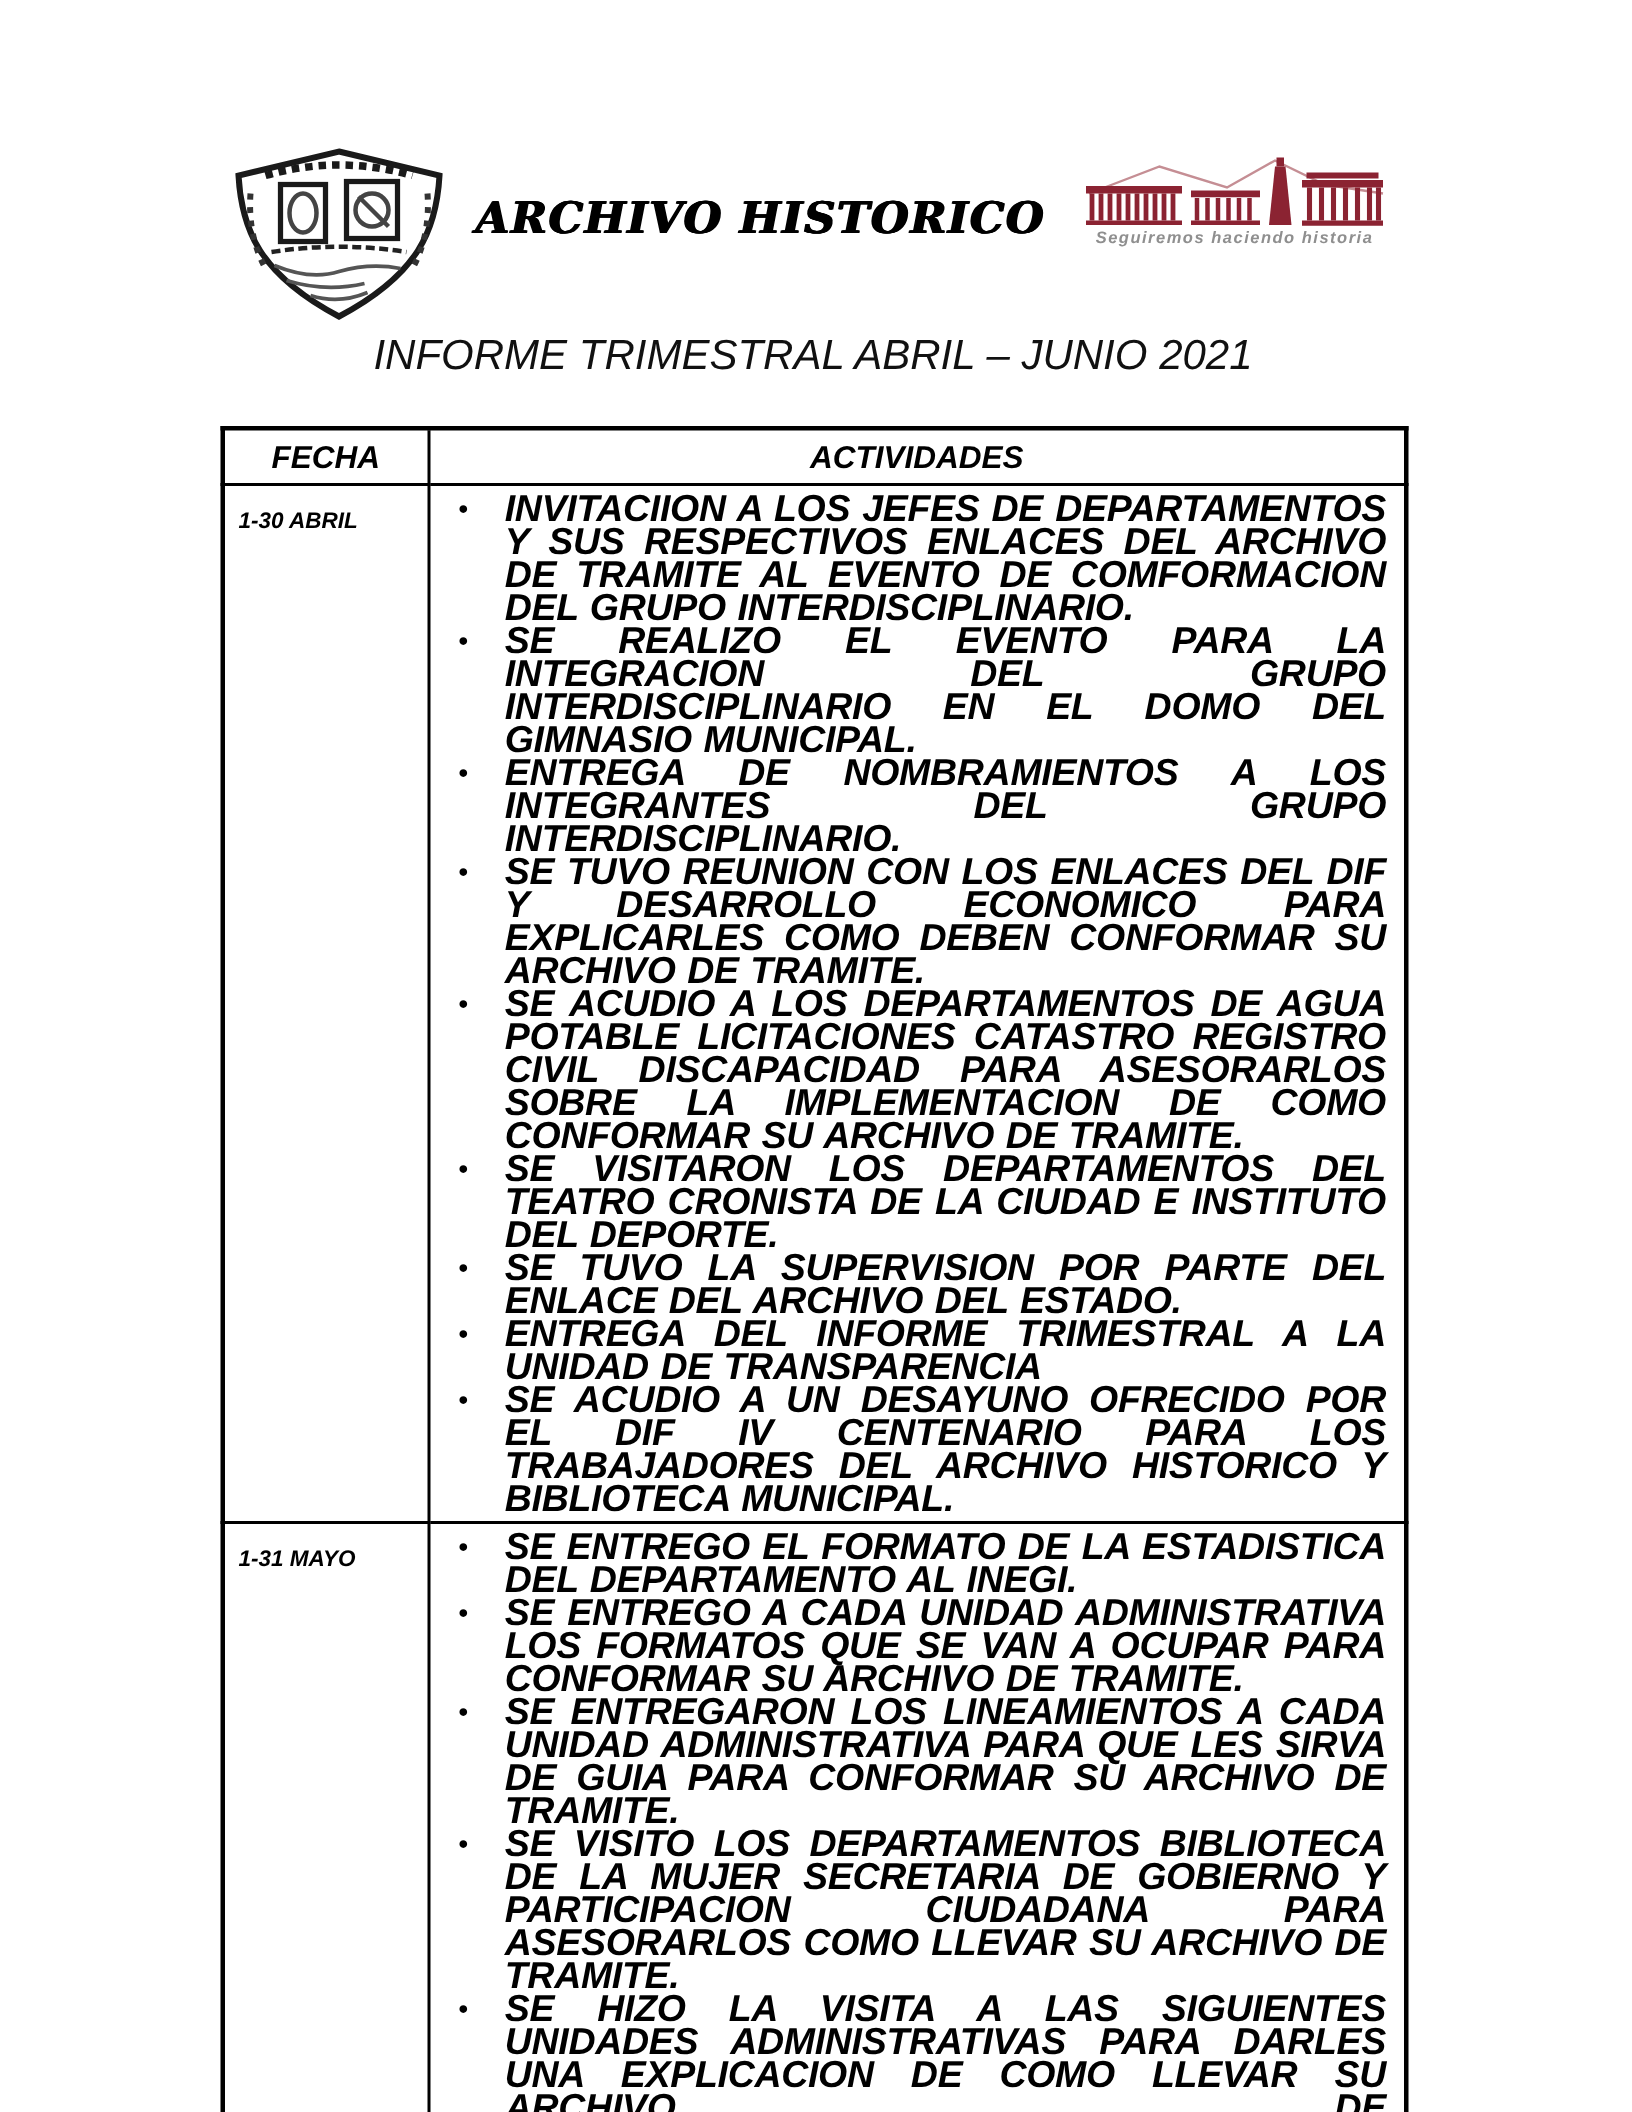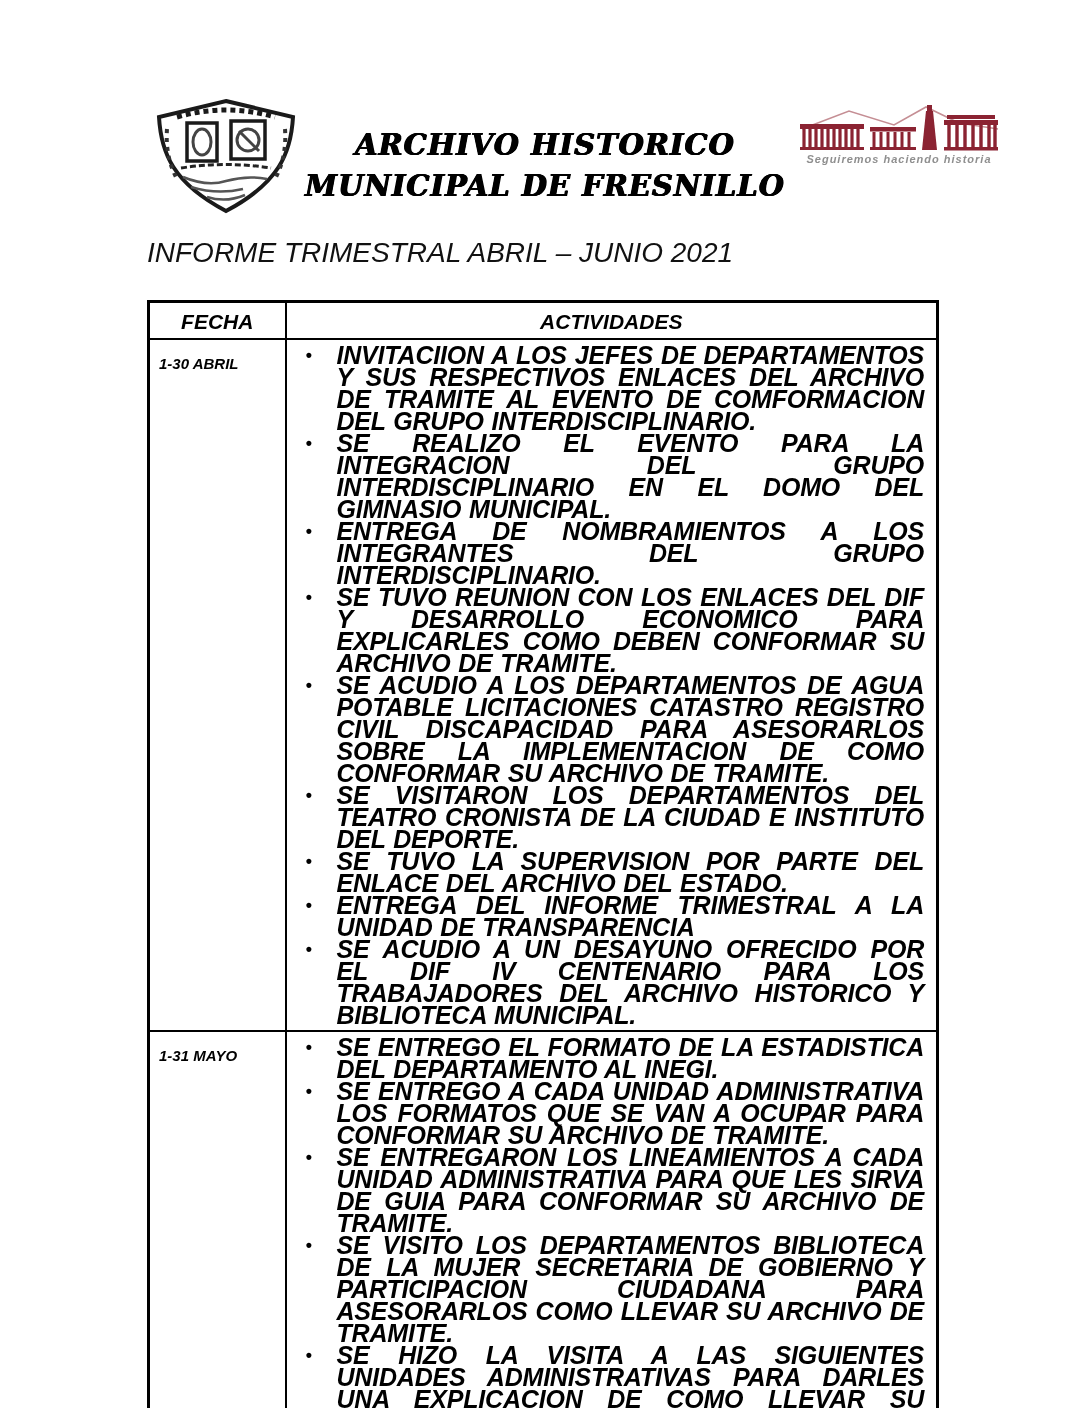--- a/index.html
+++ b/index.html
@@ -170,7 +170,6 @@
 
       <div class="title-block">
         <div class="org-title">ARCHIVO HISTORICO</div>
-        <div class="org-title">MUNICIPAL DE FRESNILLO</div>
       </div>
 
       <div class="fresnillo-logo">

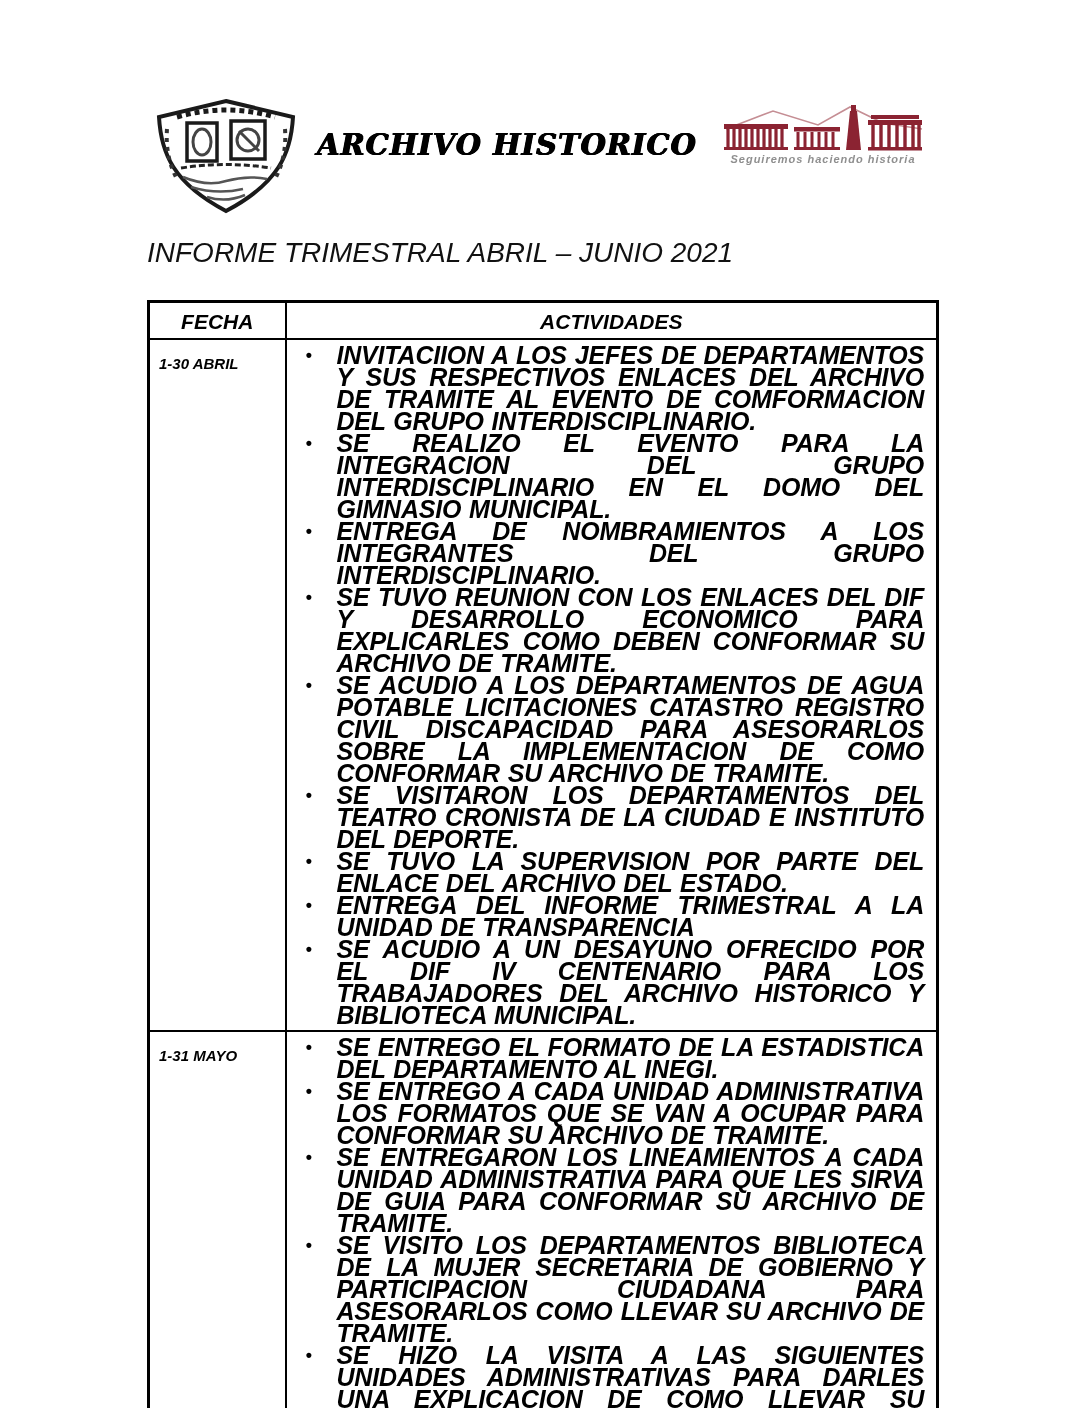--- a/index.html
+++ b/index.html
@@ -82,10 +82,11 @@
     white-space: nowrap;
   }
   .report-title {
+    text-align: center;
     font-size: 28px;
     font-weight: normal;
     color: #111;
-    margin-top: 20px;
+    margin-top: 4px;
     letter-spacing: 0px;
   }
 

